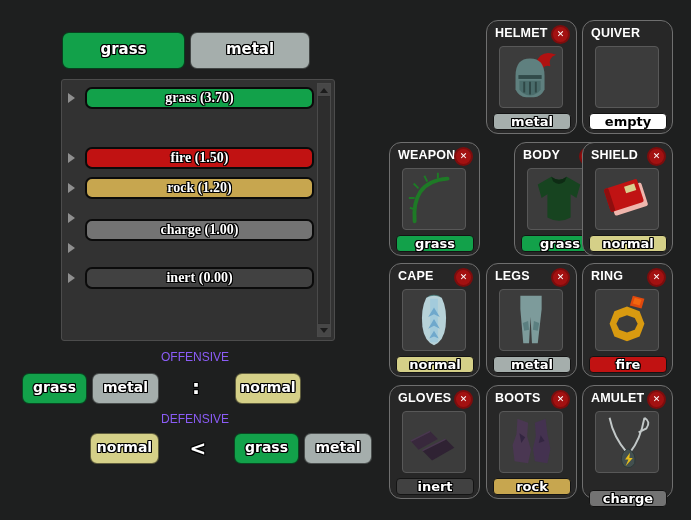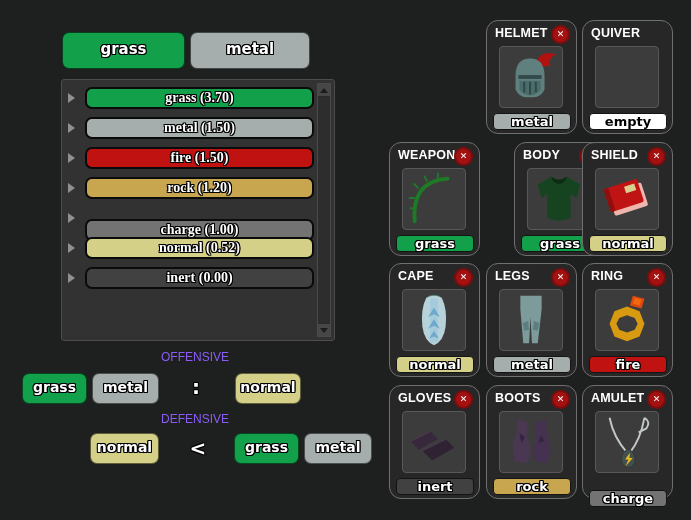--- a/index.html
+++ b/index.html
@@ -75,10 +75,6 @@
       <span class="row-arrow"></span>
       <div class="row-bar el-grass otext">grass (3.70)</div>
     </div>
-    <div class="row" style="top:37px;">
-      <span class="row-arrow"></span>
-      <div class="row-bar el-metal otext">metal (1.50)</div>
-    </div>
     <div class="row" style="top:67px;">
       <span class="row-arrow"></span>
       <div class="row-bar el-fire otext">fire (1.50)</div>

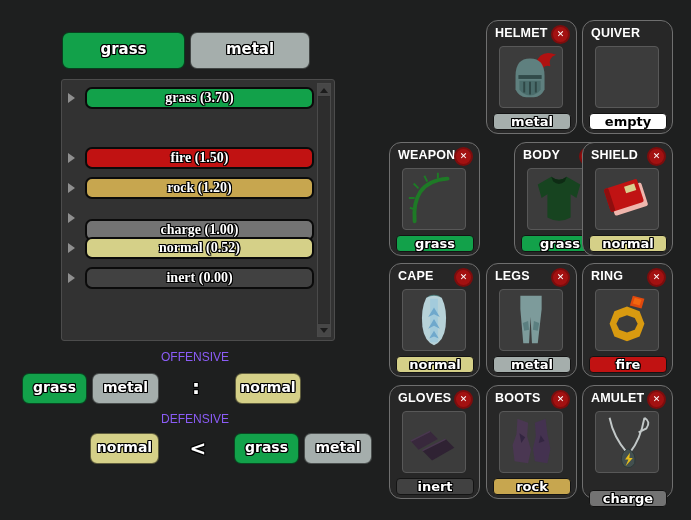--- a/index.html
+++ b/index.html
@@ -89,7 +89,6 @@
     </div>
     <div class="row" style="top:157px;">
       <span class="row-arrow"></span>
-      <div class="row-bar el-normal otext">normal (0.52)</div>
     </div>
     <div class="row" style="top:187px;padding-left:31px;">
       <span class="row-arrow"></span>

